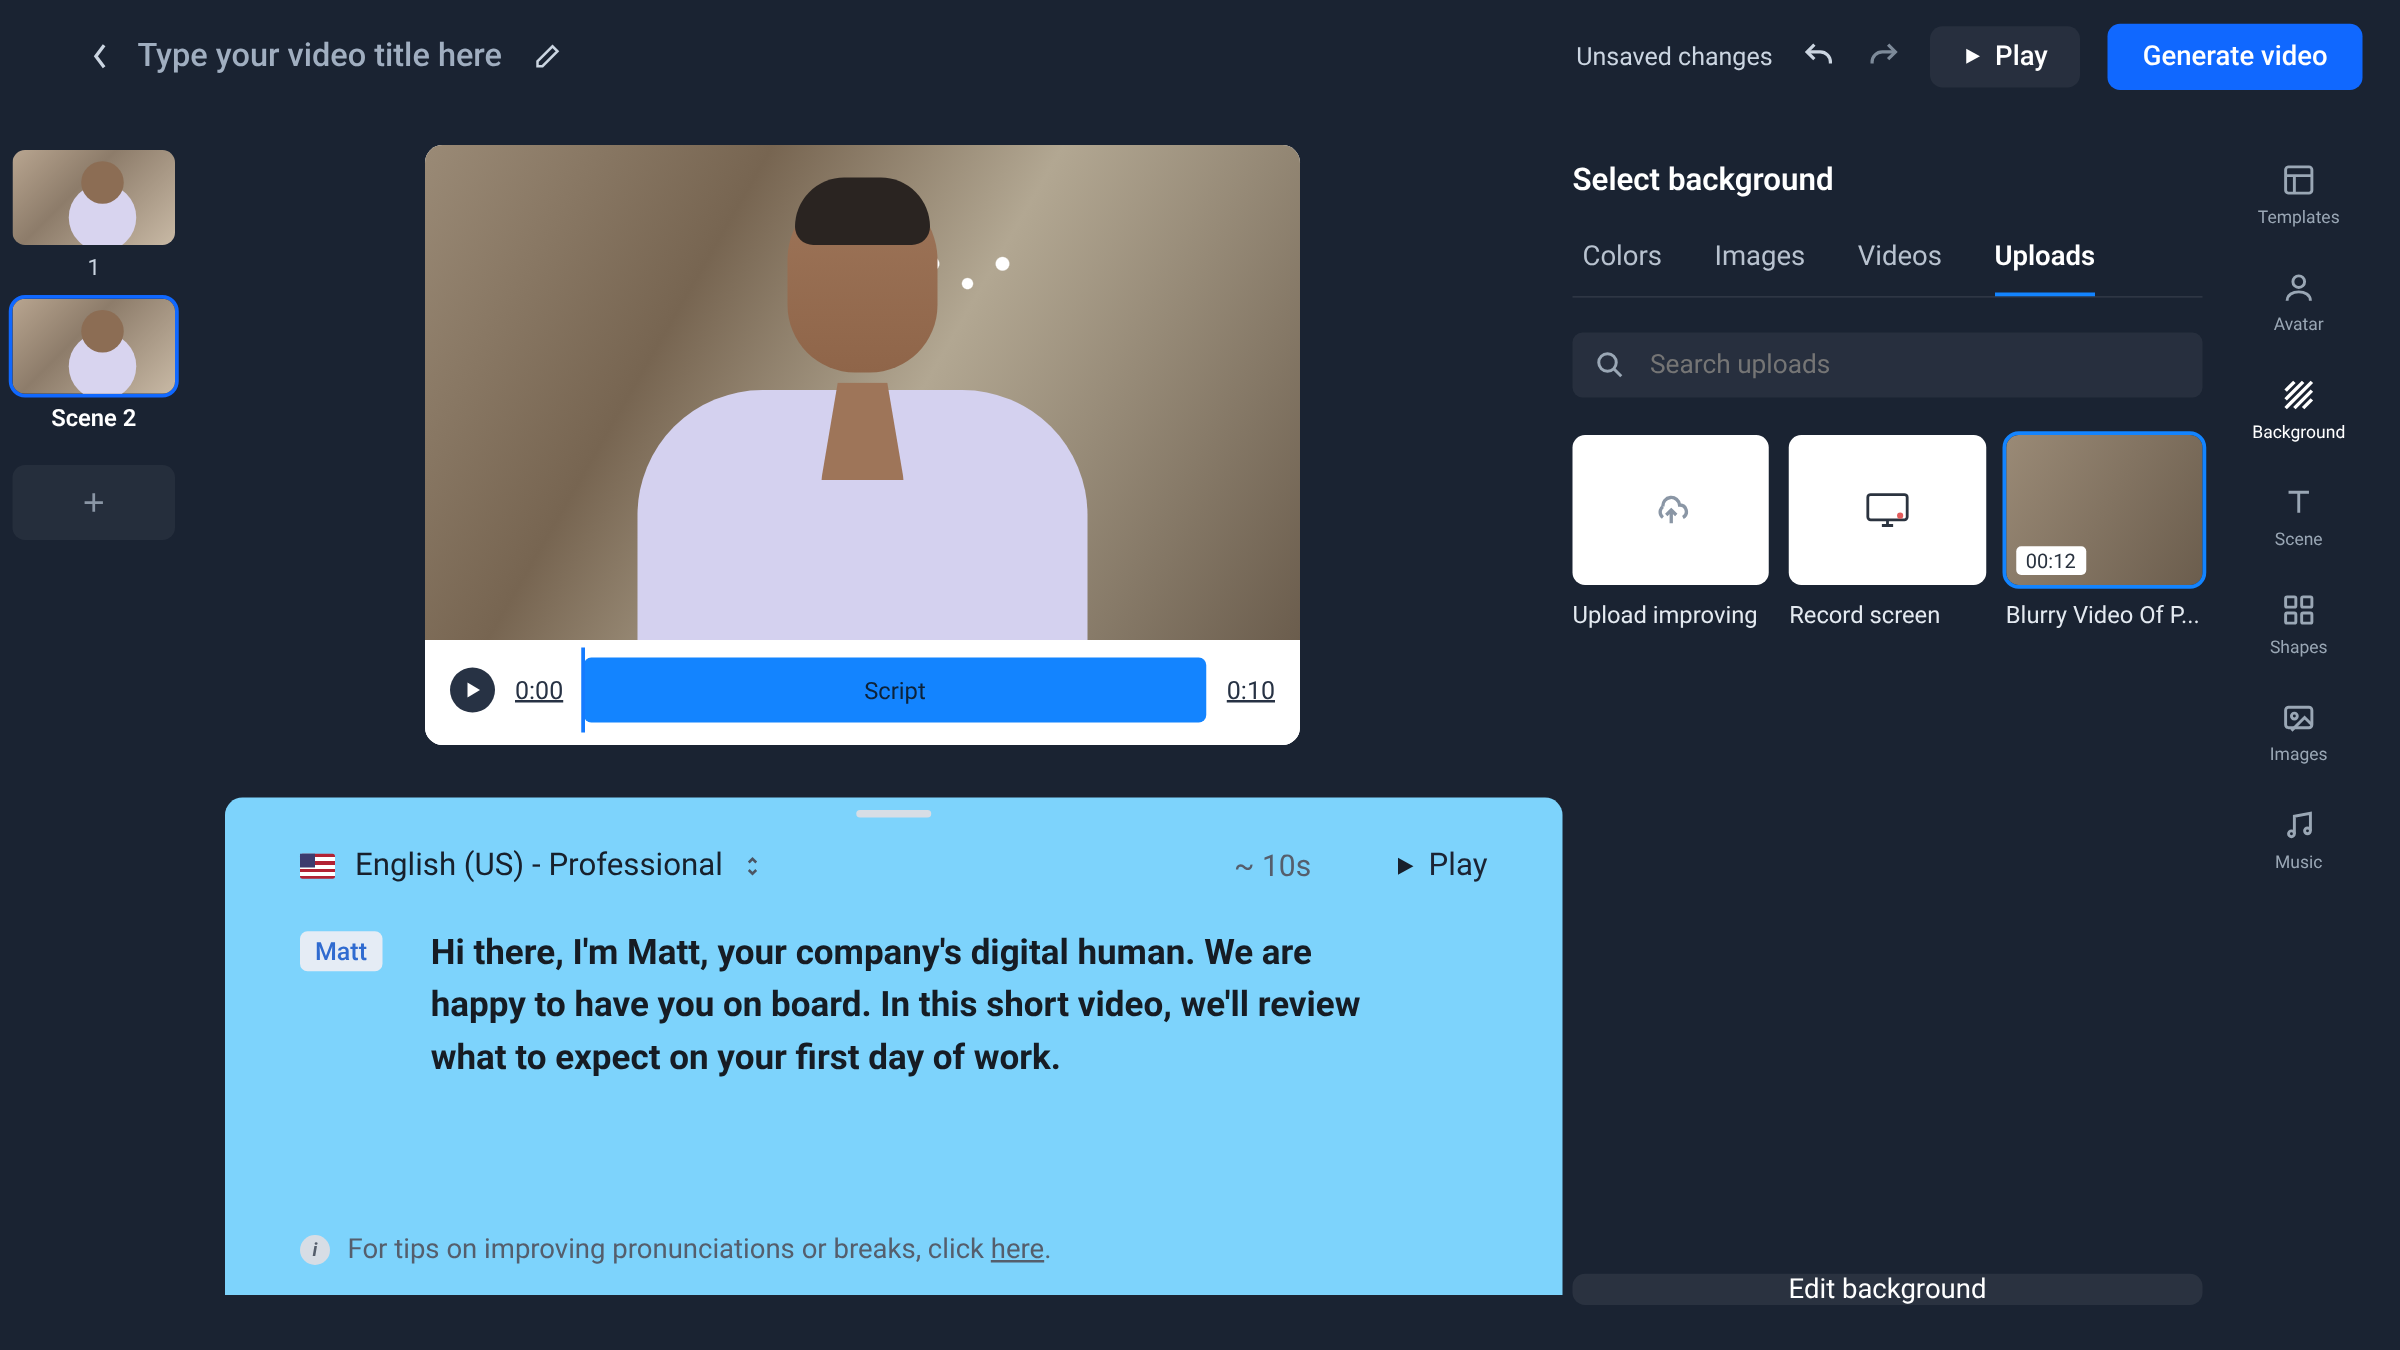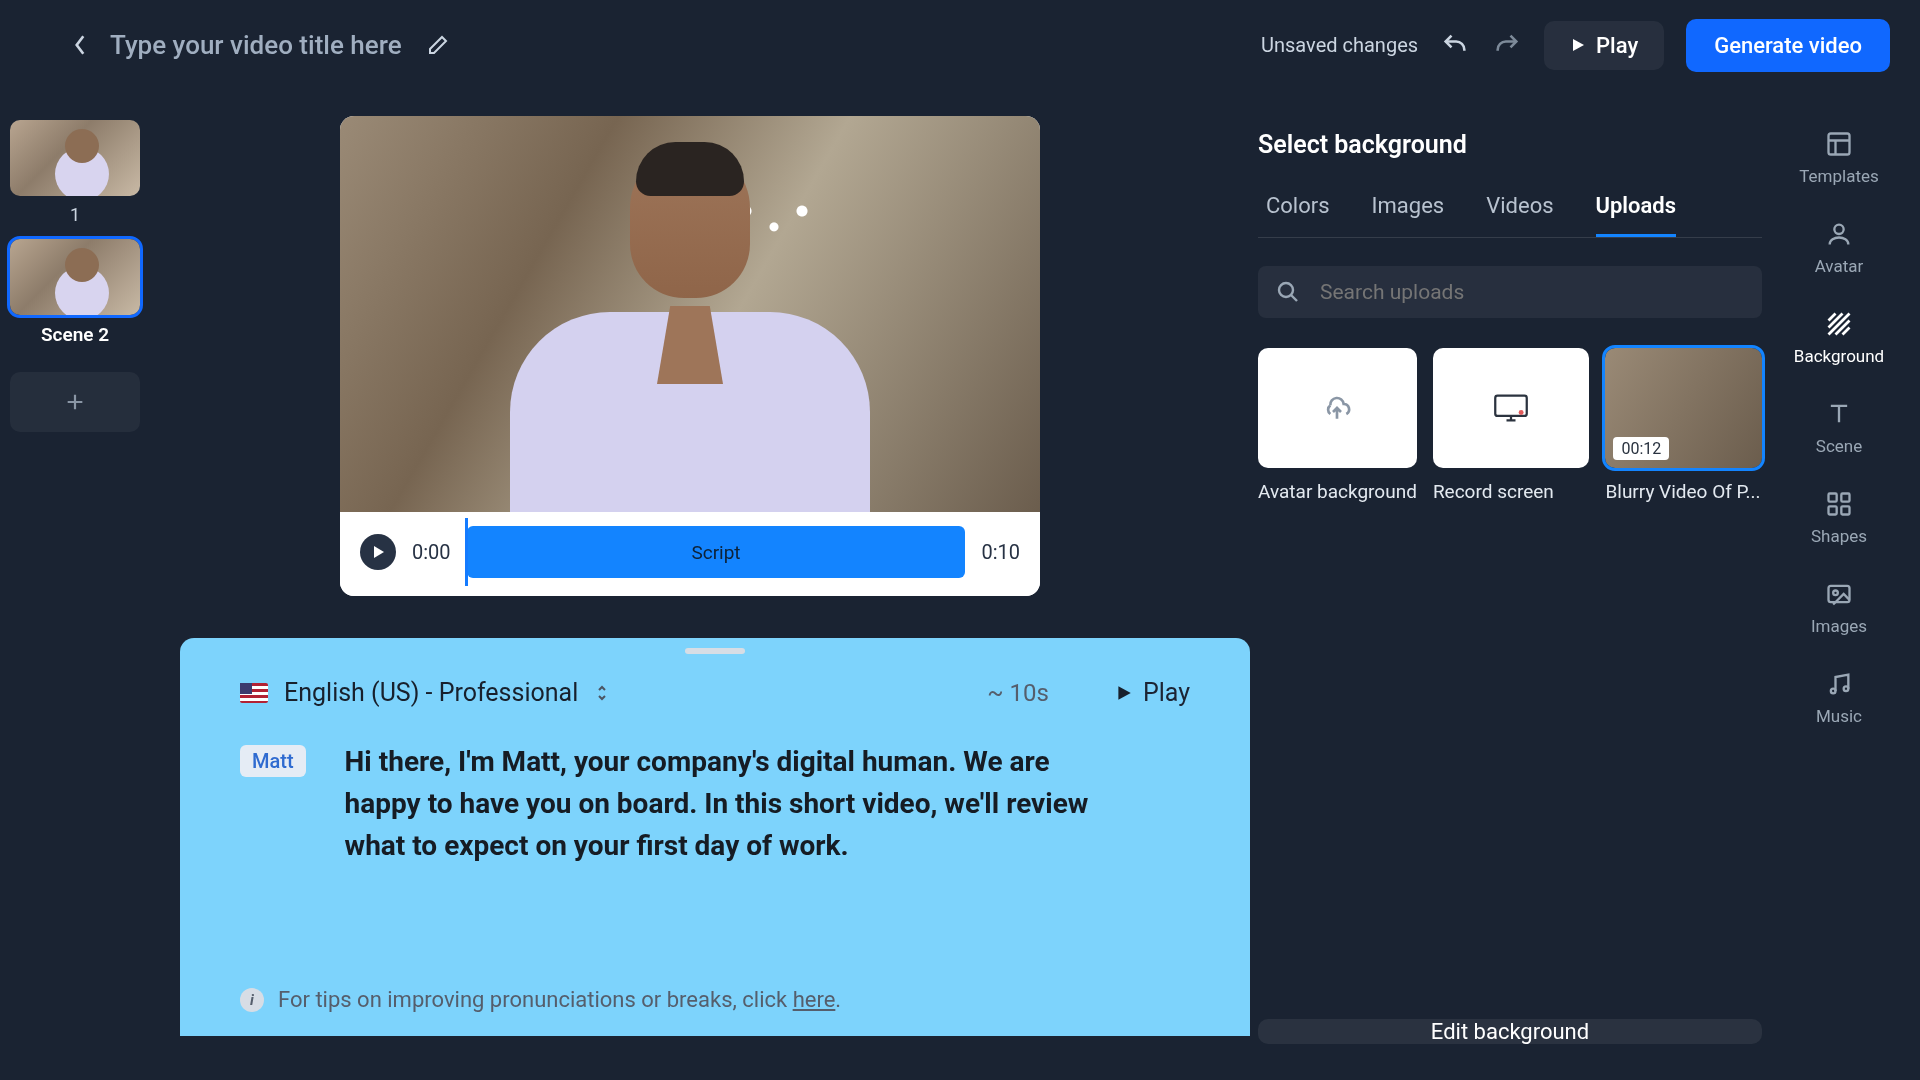--- a/index.html
+++ b/index.html
@@ -86,7 +86,7 @@
 .tool-rail { width:98px; display:flex; flex-direction:column; align-items:center; gap:34px; padding-top:40px; }
 .tool-item { display:flex; flex-direction:column; align-items:center; gap:8px; cursor:pointer; color:#9aa7b5; }
 .tool-item.active { color:#fff; }
-.tool-item .t-label { font-size:17px; }
+.tool-item .t-label { font-size:14px; }
 .tool-ic { width:28px; height:28px; }
 </style>
 </head>

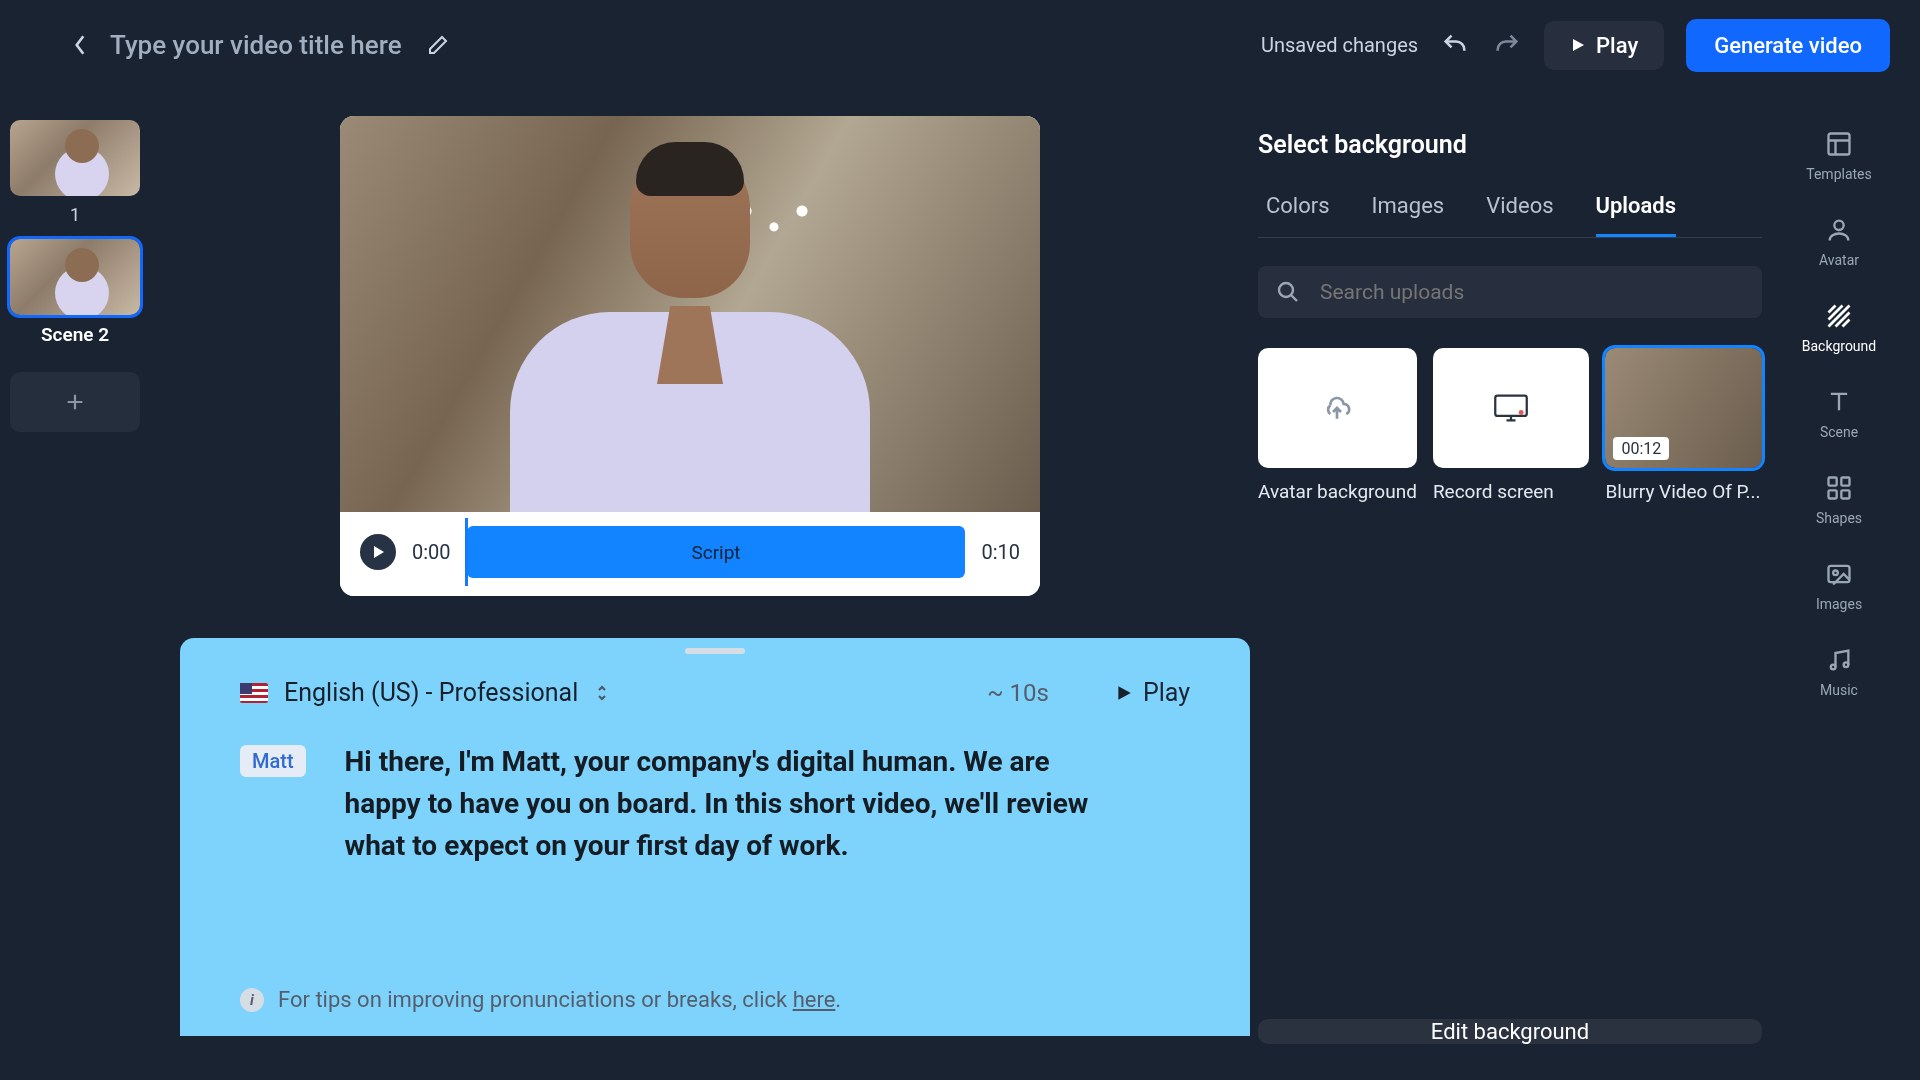--- a/index.html
+++ b/index.html
@@ -218,7 +218,7 @@
               <path d="M12 12v8M9 15l3-3 3 3"></path>
             </svg>
         </div>
-        <div class="bg-caption">Avatar background</div>
+        <div class="bg-caption">Upload improving</div>
       </div>
       <div class="bg-card">
         <div class="bg-tile">

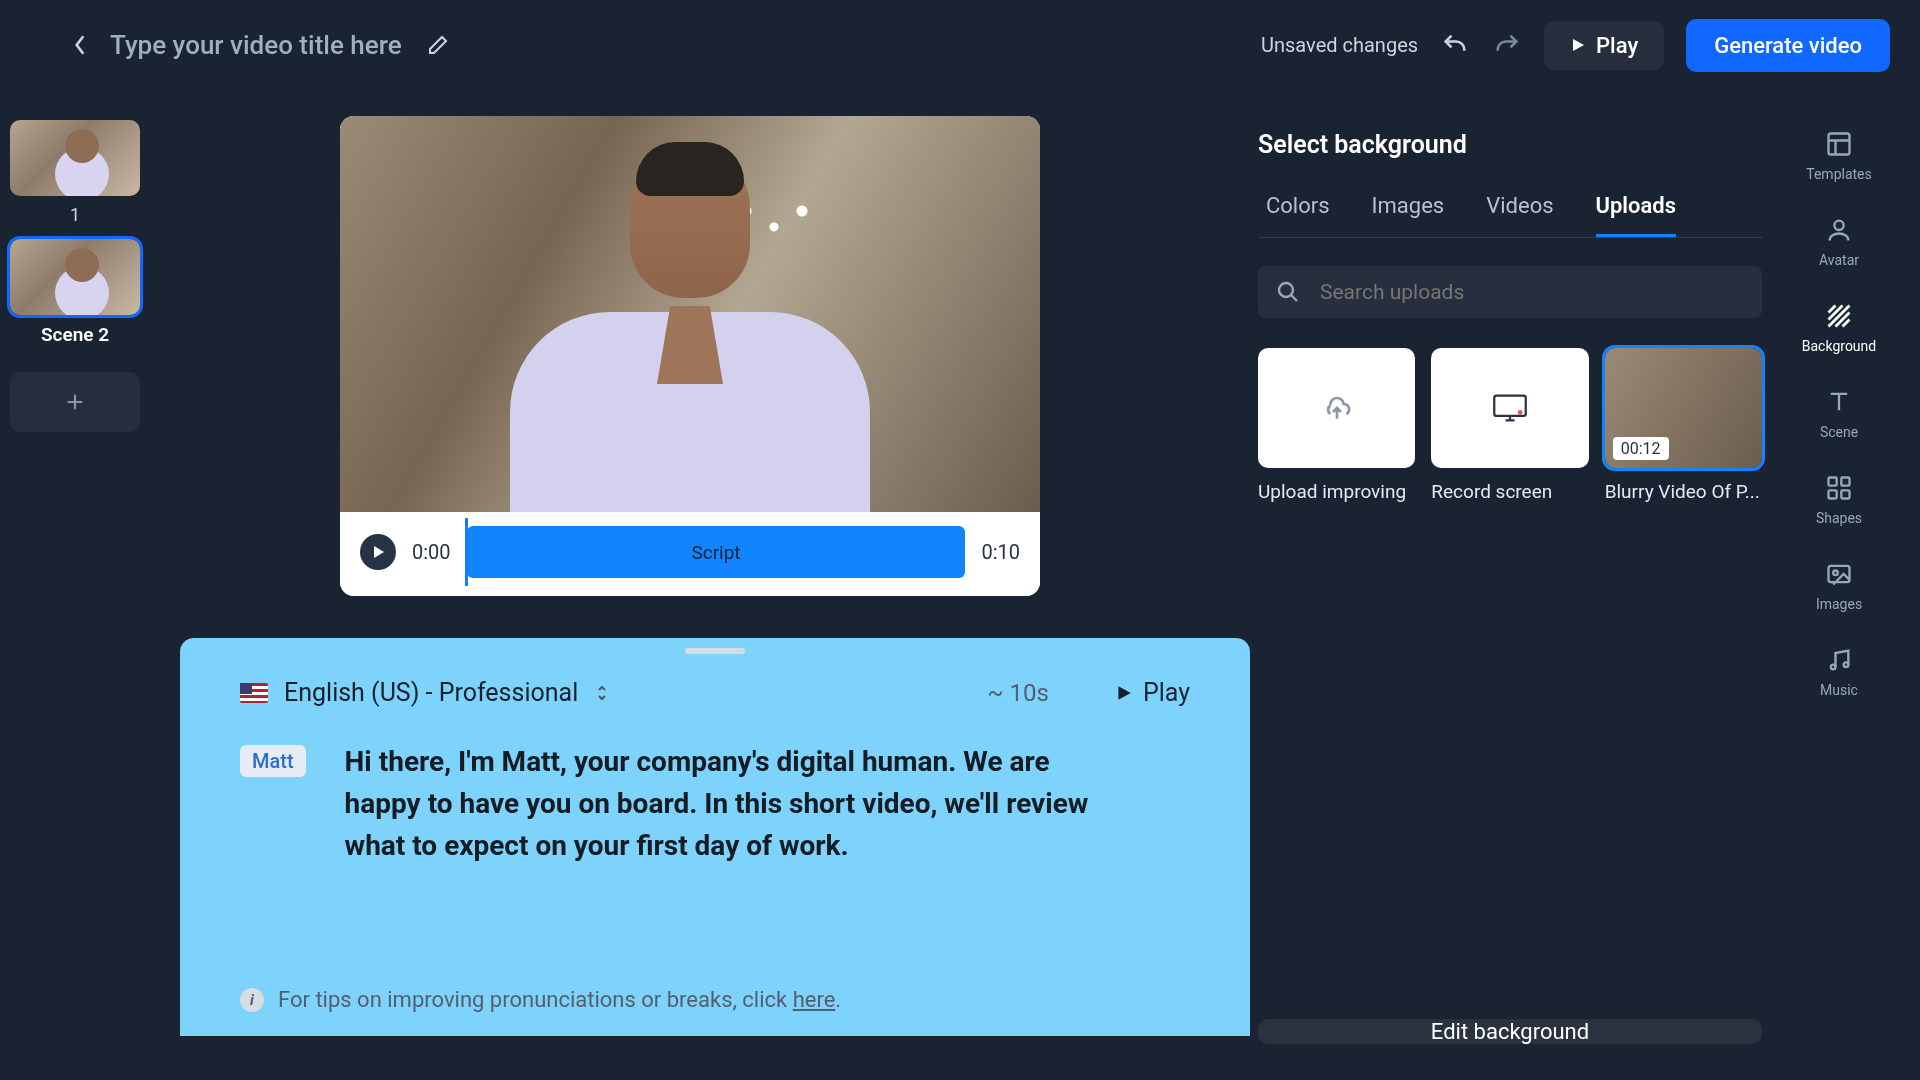--- a/index.html
+++ b/index.html
@@ -43,7 +43,7 @@
 .timeline { display:flex; align-items:center; gap:16px; padding:14px 20px 18px 20px; background:#fff; }
 .play-circ { width:36px; height:36px; border-radius:50%; background:#273244; display:flex; align-items:center; justify-content:center; cursor:pointer; }
 .play-circ svg { width:14px; height:14px; }
-.time-txt { color:#273244; font-size:20px; }
+.time-txt { color:#273244; font-size:20px;text-decoration:underline; }
 .script-bar { flex:1; height:52px; background:#1384ff; border-radius:6px; display:flex; align-items:center; justify-content:center; color:#0d2238; font-size:19px; position:relative; }
 .script-bar::before { content:""; position:absolute; left:-2px; top:-8px; bottom:-8px; width:3px; background:#147bff; }
 

